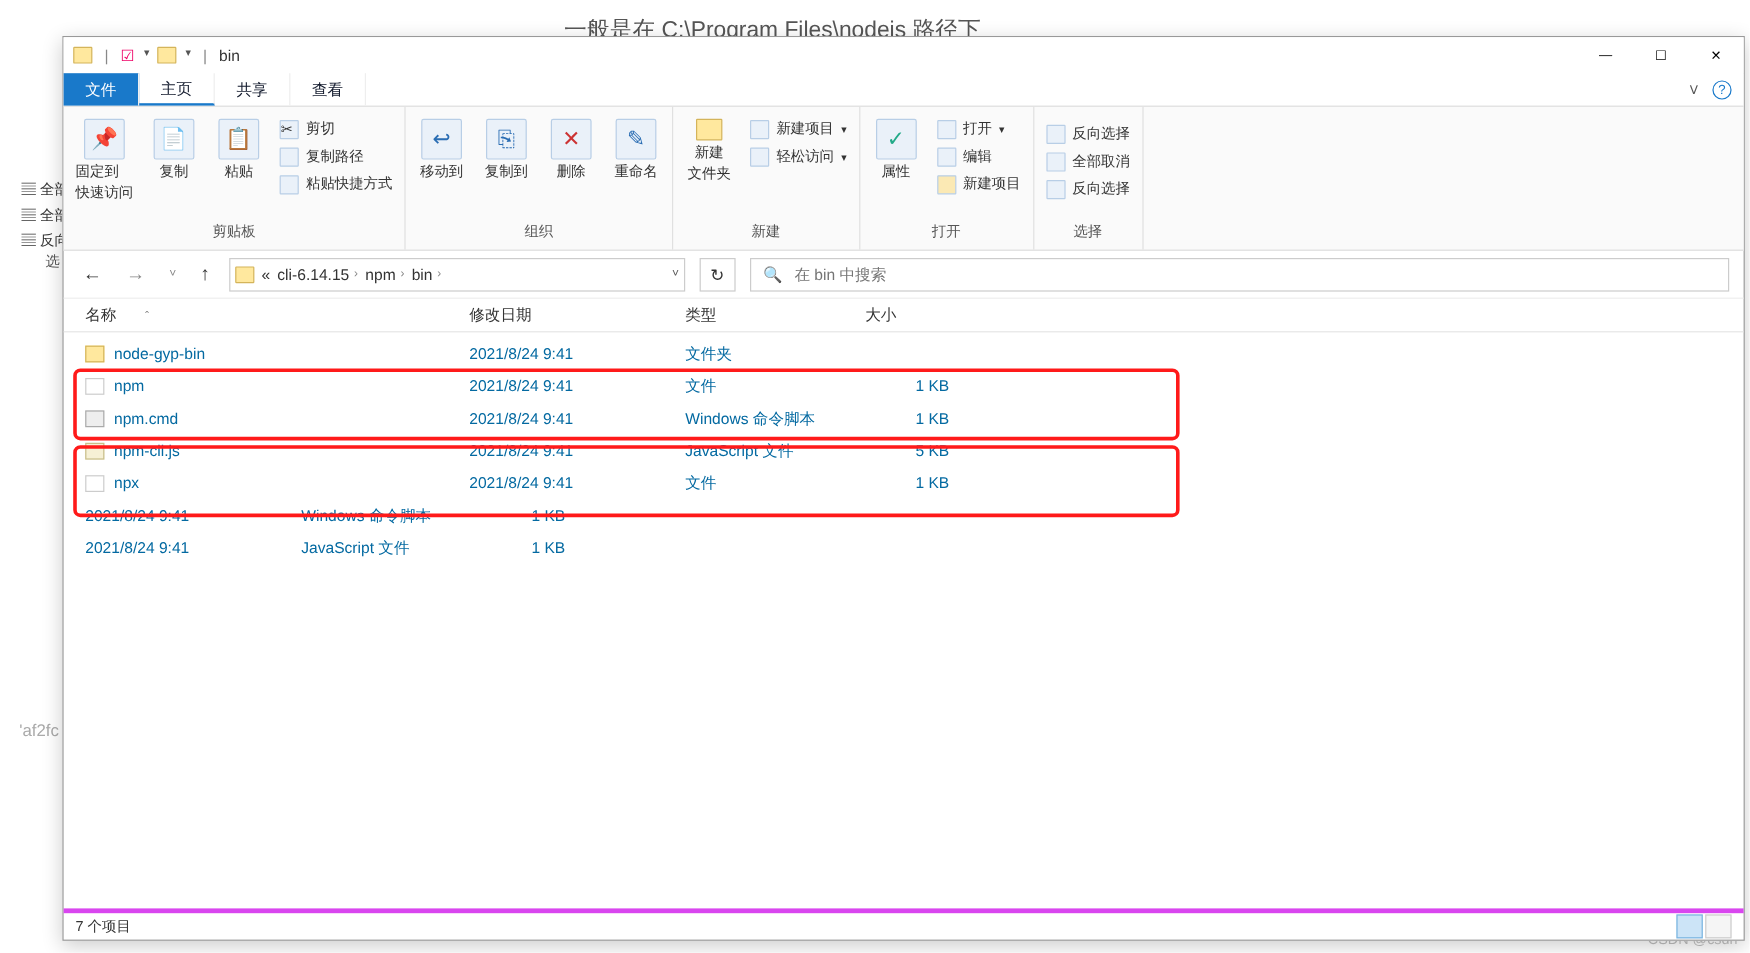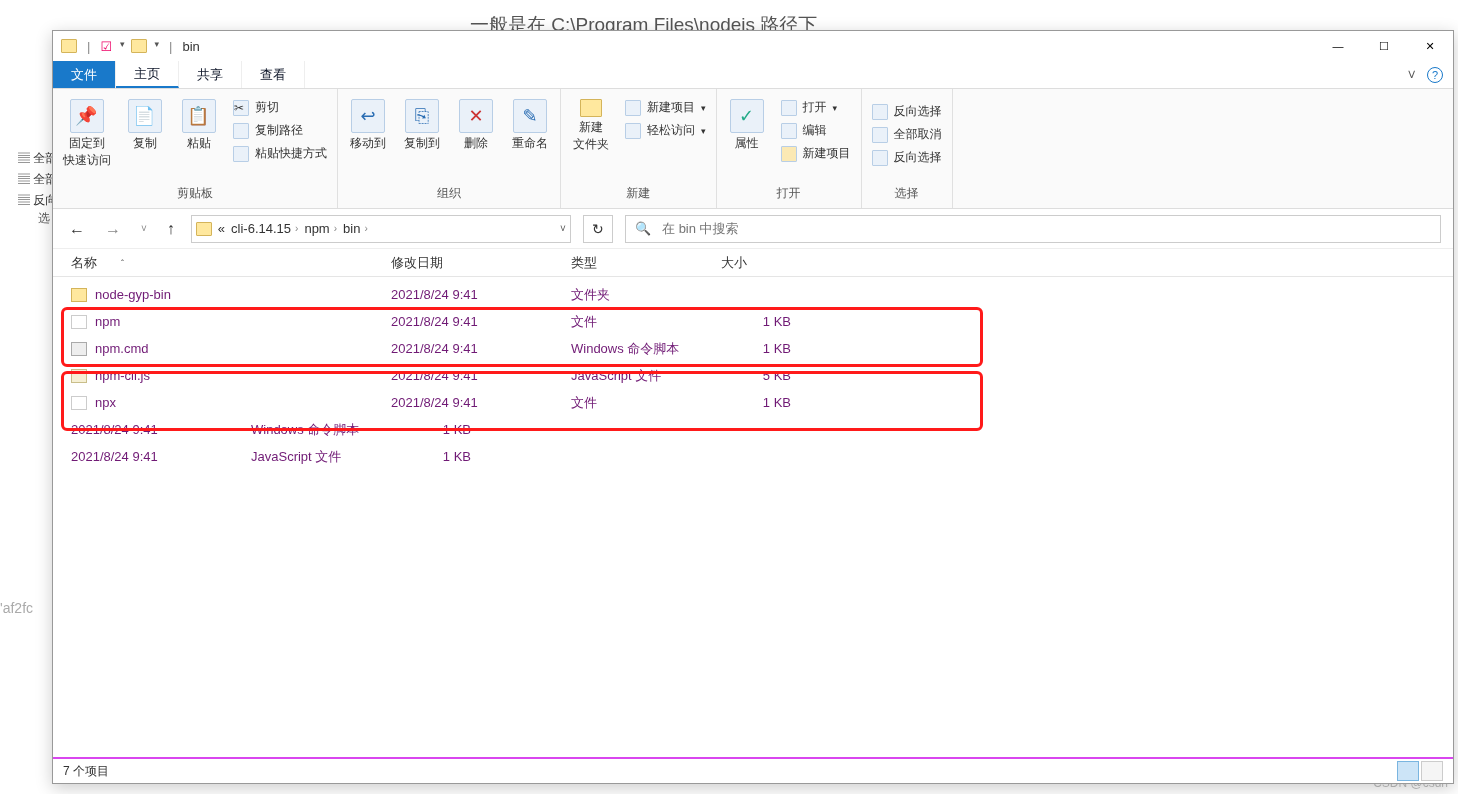--- a/index.html
+++ b/index.html
@@ -132,7 +132,7 @@
       <div class="rrow">
         <div class="rbtn">
             <span class="ricon">📌</span>
-            <span style="white-space:pre;text-align:center;">固定到
+            <span style="white-space:pre;">固定到
 快速访问</span>
           </div>
         <div class="rbtn">

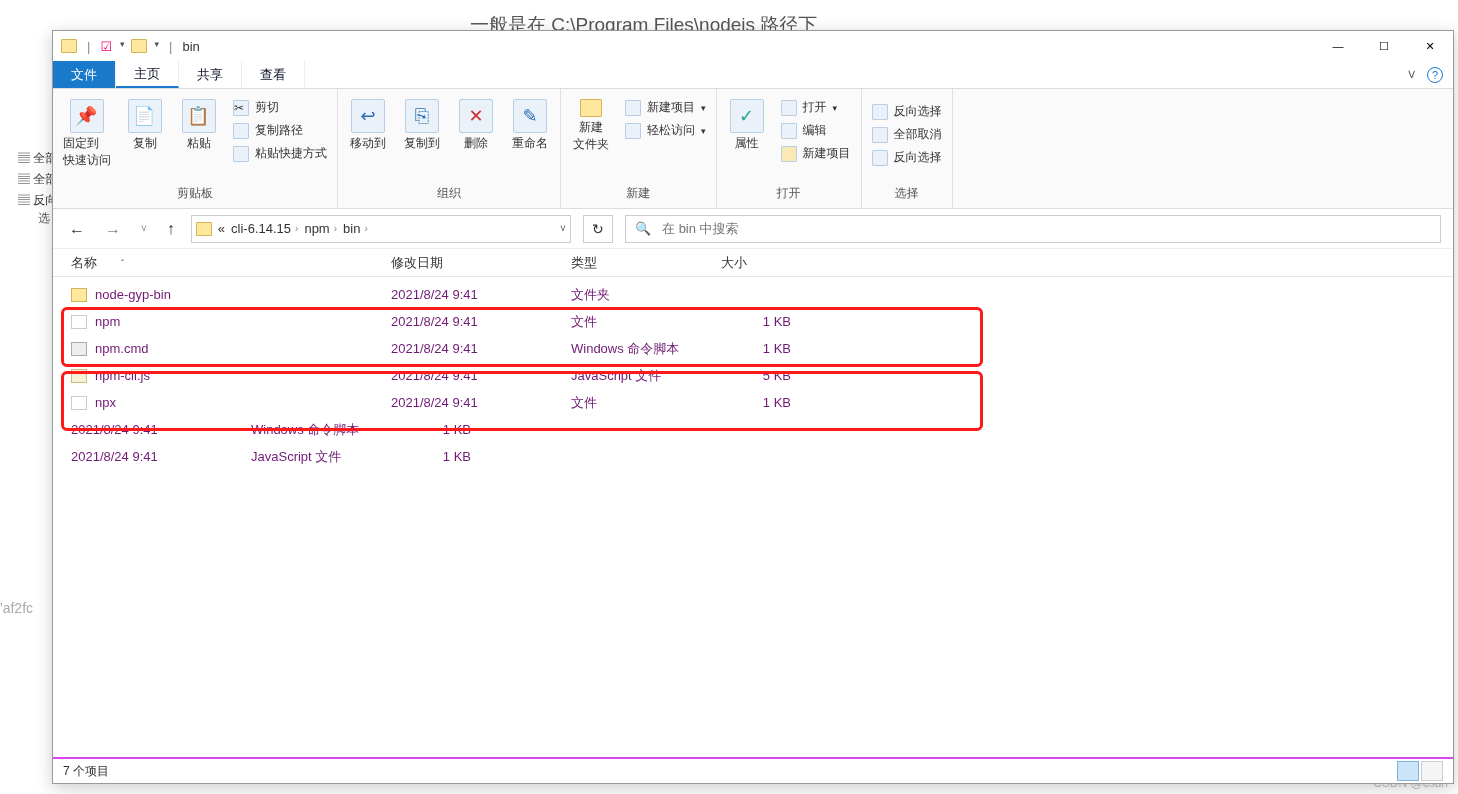--- a/index.html
+++ b/index.html
@@ -63,7 +63,7 @@
 .col-size { width:80px; text-align:left;}
 
 .filelist { flex:1; position:relative; padding-top:4px; overflow:hidden;}
-.row { display:flex; align-items:center; height:27px; padding-left:18px; font-size:13px; color:#701a75;}
+.row { display:flex; align-items:center; height:27px; padding-left:18px; font-size:13px; color:#0369a1;}
 .row .c-name { width:320px; display:flex; align-items:center; gap:8px;}
 .row .c-date { width:180px;}
 .row .c-type { width:150px;}

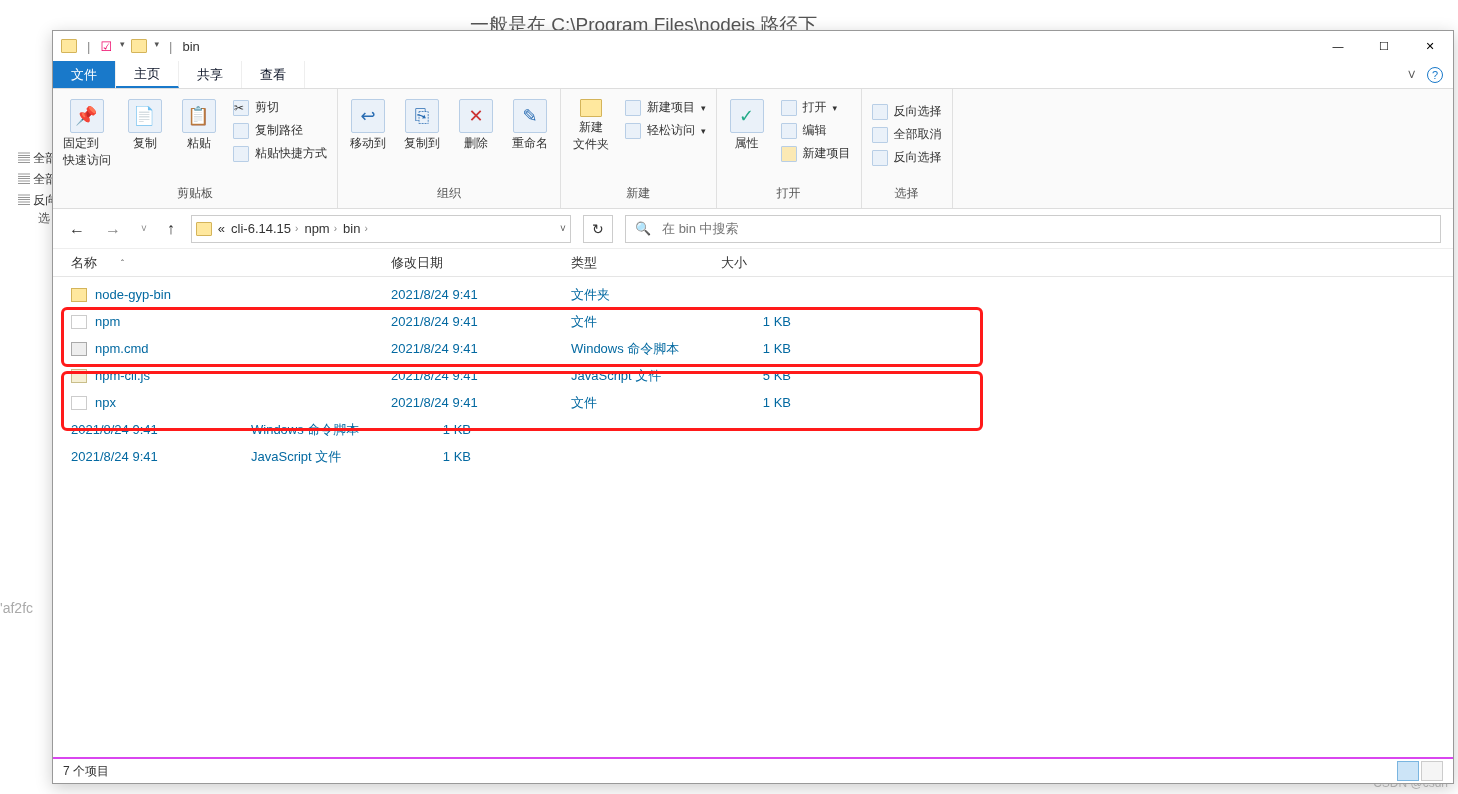--- a/index.html
+++ b/index.html
@@ -10,7 +10,7 @@
 .bg-side { top: 150px; left: 18px; font-size: 12px; color: #333; }
 .bg-side div { margin-bottom: 4px; }
 .bg-sidesmall { top: 210px; left: 38px; font-size: 12px; }
-.bg-af { top: 600px; left: 0; color: #aaa; font-size: 14px; }
+.bg-af { top: 600px; left: 16px; color: #aaa; font-size: 14px; }
 .bg-watermark { position:absolute; right:10px; bottom:4px; color:rgba(0,0,0,0.25); font-size:12px; }
 
 .explorer { position: absolute; top: 30px; left: 52px; right: 4px; bottom: 10px; background: #fff; border: 1px solid #999; display: flex; flex-direction: column; box-shadow: 0 4px 16px rgba(0,0,0,0.2); }

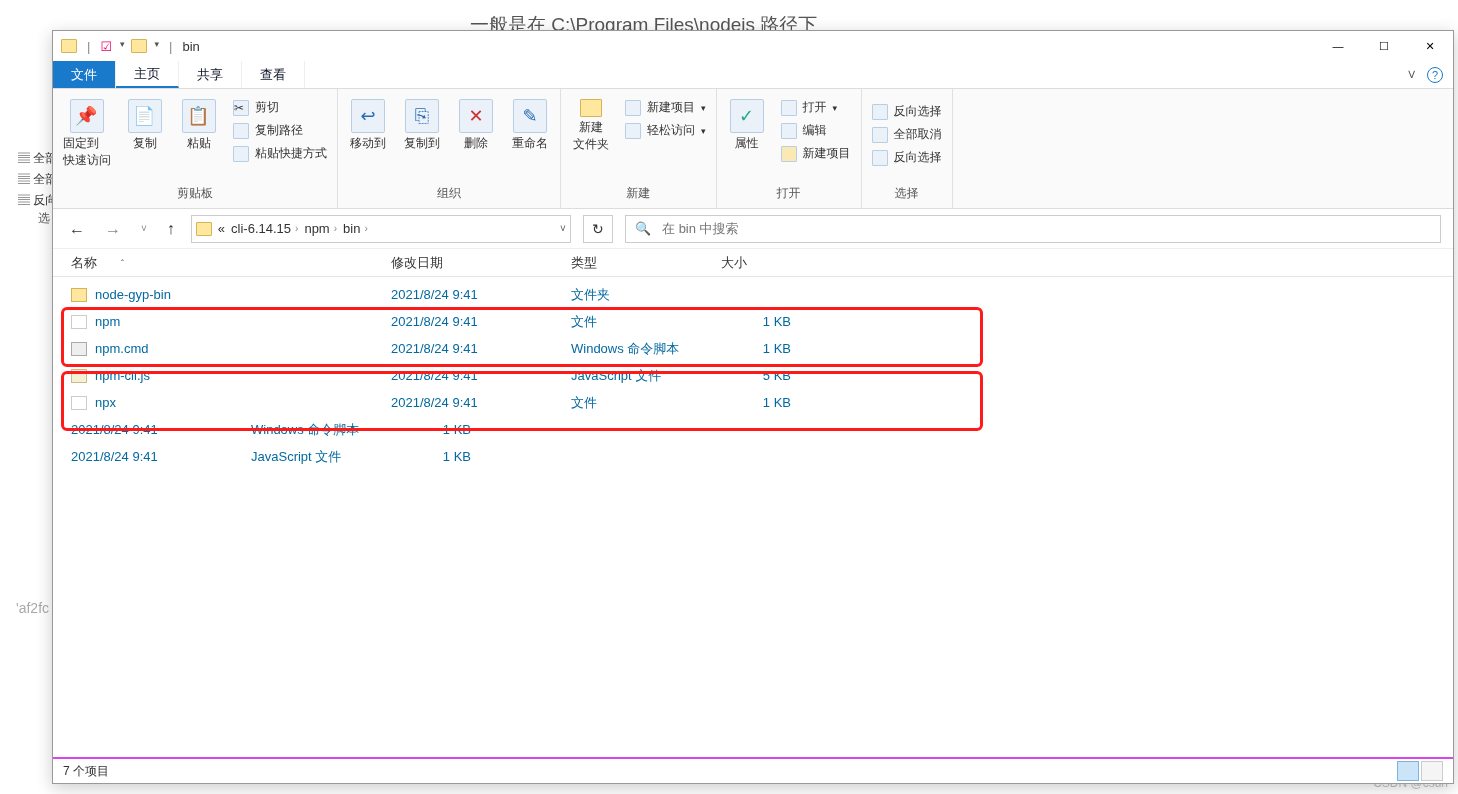--- a/index.html
+++ b/index.html
@@ -78,7 +78,7 @@
 .hl1 { top:30px; left:8px; width:922px; height:60px;}
 .hl2 { top:94px; left:8px; width:922px; height:60px;}
 
-.statusbar { height:26px; border-top:2px solid #d946ef; display:flex; align-items:center; padding:4px 10px; font-size:12px; color:#333;text-align:center;}
+.statusbar { height:26px; border-top:4px solid #d946ef; display:flex; align-items:center; padding:4px 10px; font-size:12px; color:#333;text-align:center;}
 .statusbar .viewbtns { margin-left:auto; display:flex; gap:2px;}
 .statusbar .viewbtn { width:22px; height:20px; border:1px solid #ccc; background:#f5f5f5;}
 .statusbar .viewbtn.active { background:#cce4f7; border-color:#7ab5e0;}

